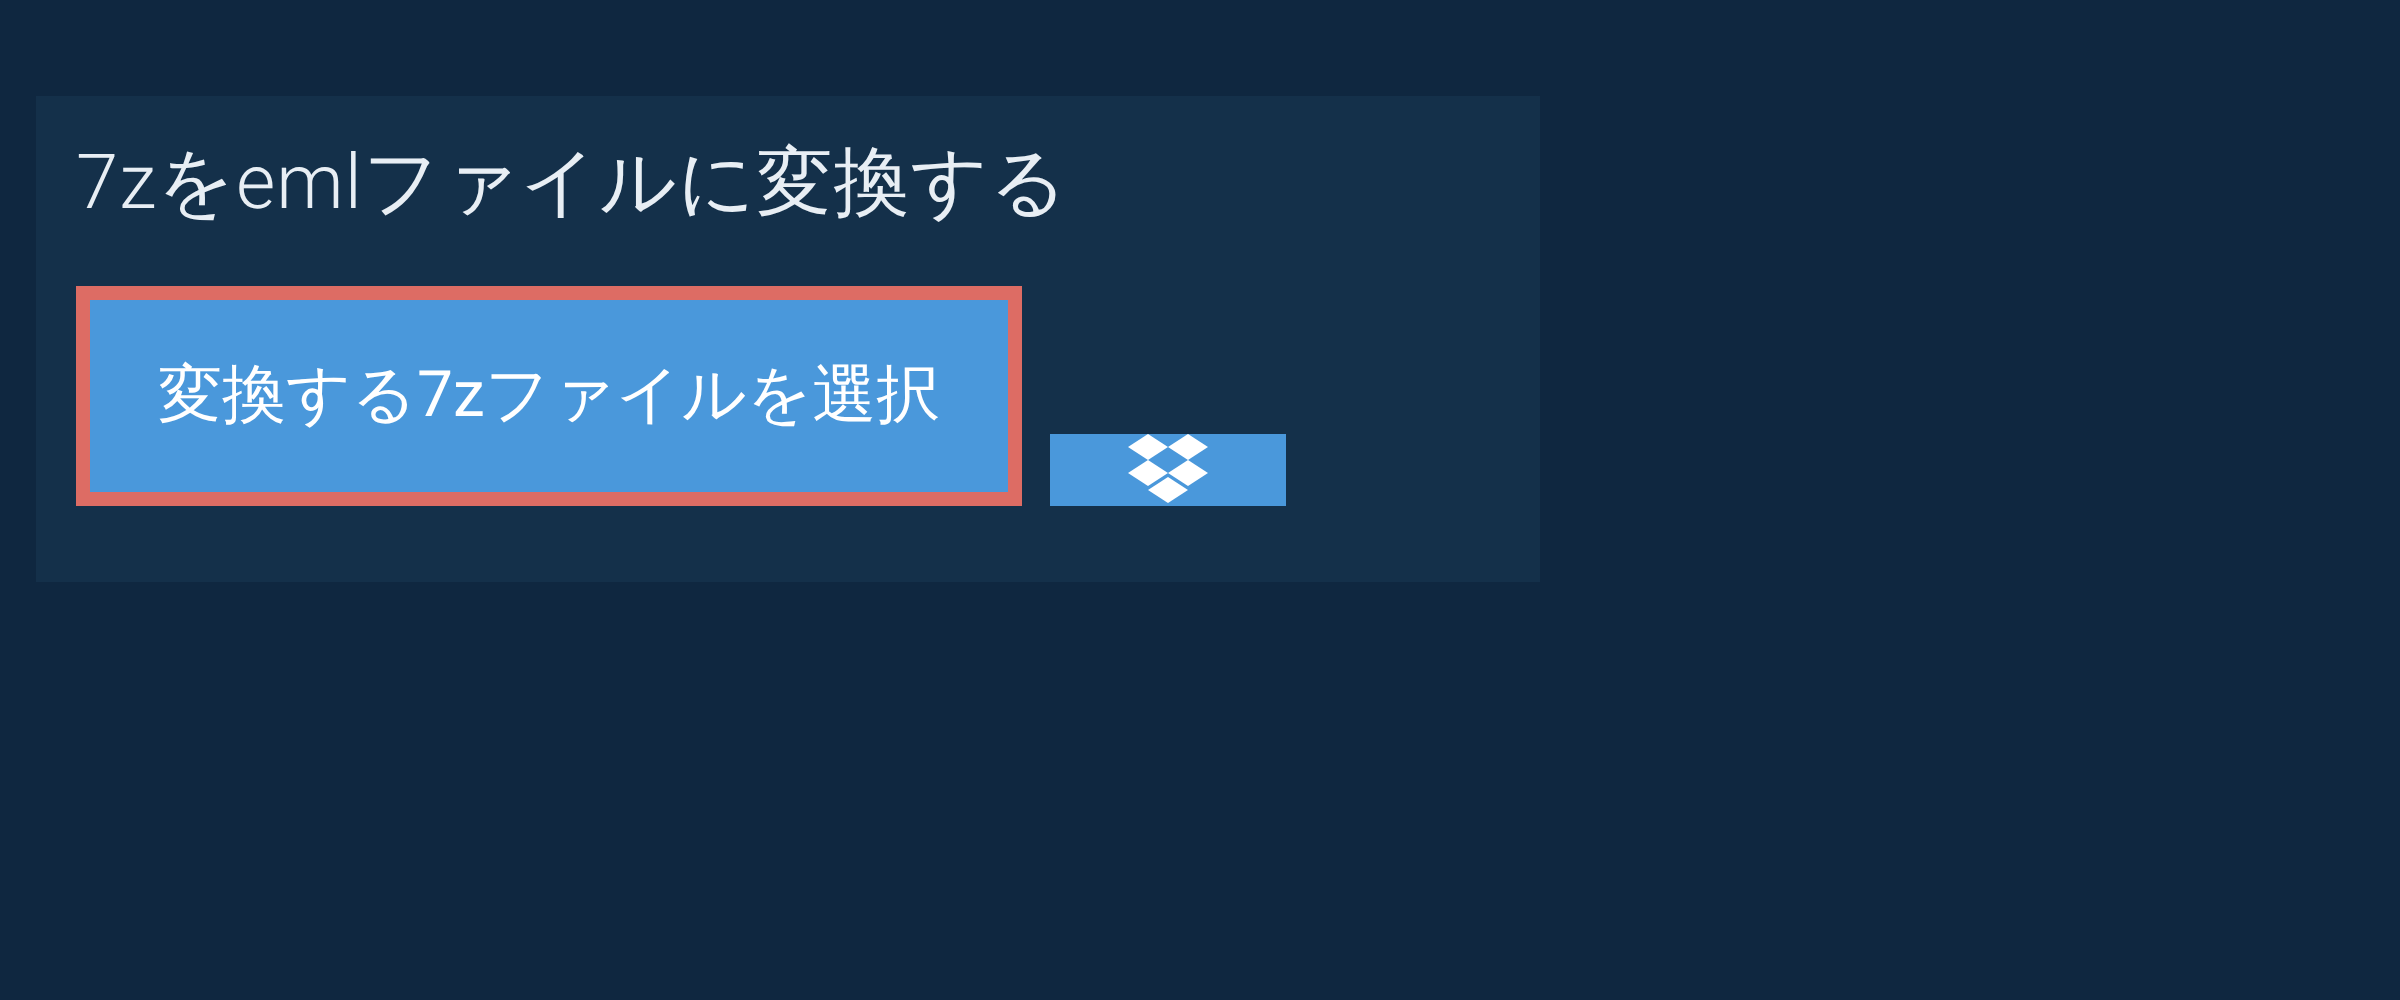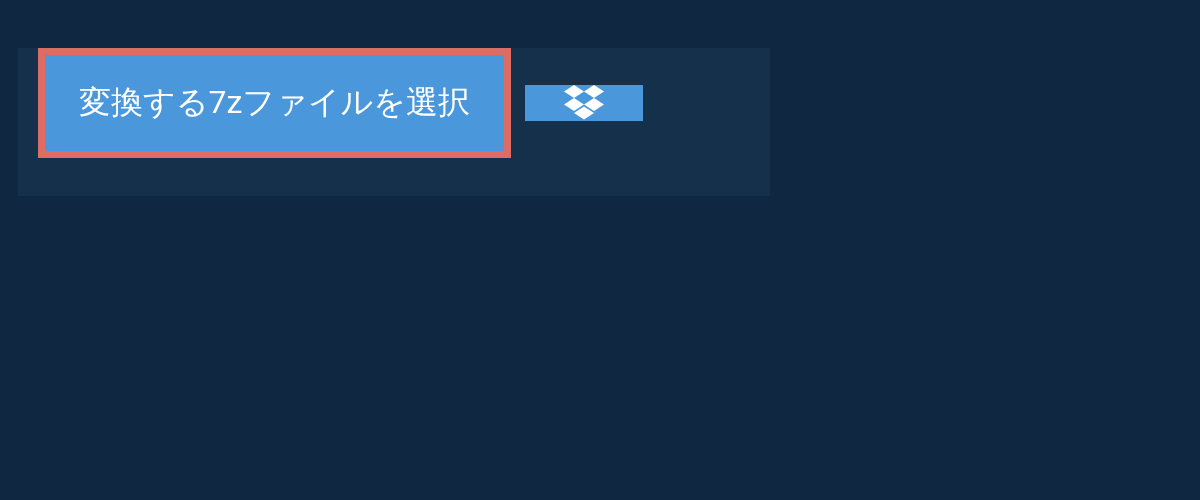--- a/index.html
+++ b/index.html
@@ -70,6 +70,9 @@
 <body>
 
 <div class="panel">
+  <div class="title-bar">
+    <h1 class="title">7zをemlファイルに変換する</h1>
+  </div>
   <div class="button-row">
     <div class="select-button">
       <span>変換する7zファイルを選択</span>

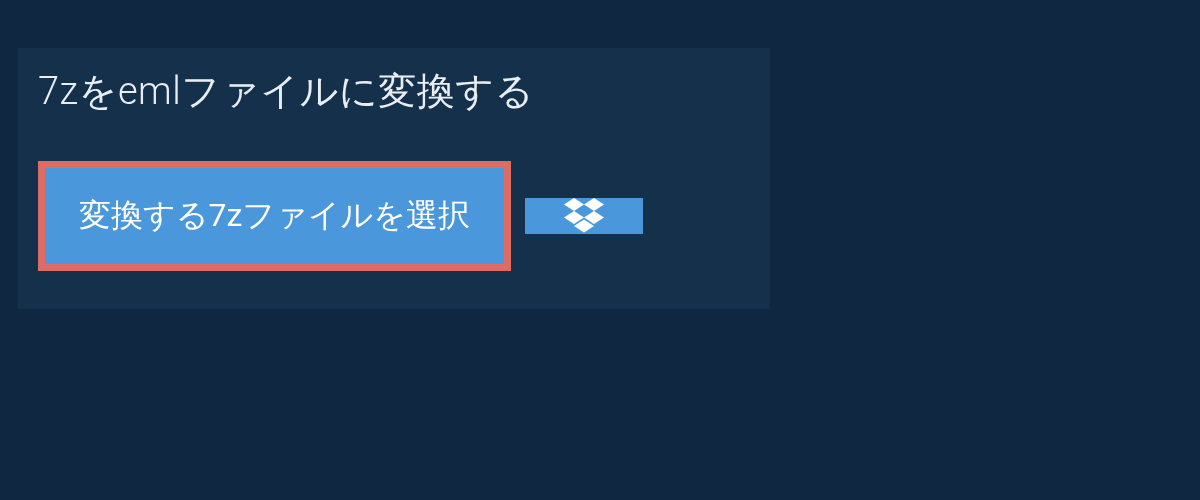--- a/index.html
+++ b/index.html
@@ -35,10 +35,9 @@
     }
     .button-row {
       display: flex;
-      align-items: center;
+      align-items: flex-end;
       gap: 14px;
       padding-left: 20px;
-      margin-top: 18px;
     }
     .select-button {
       background-color: #4a98db;

